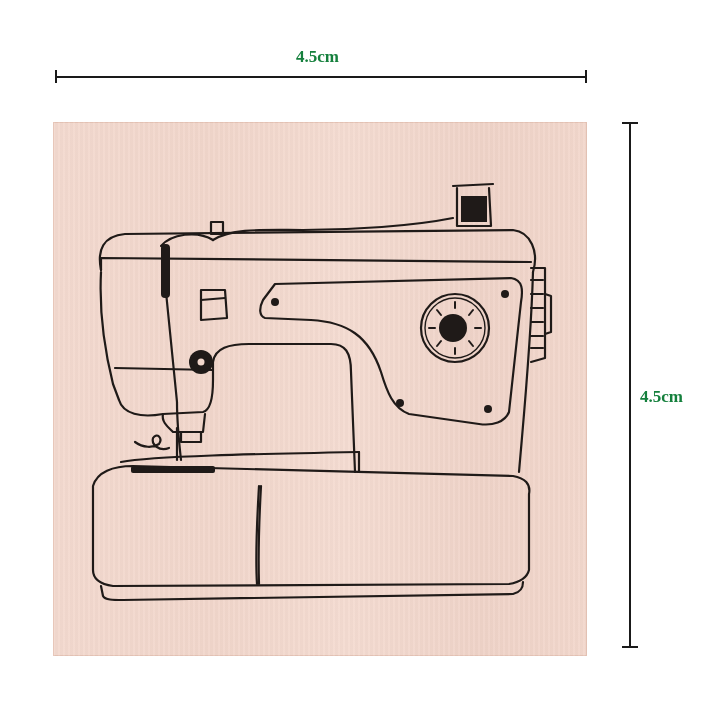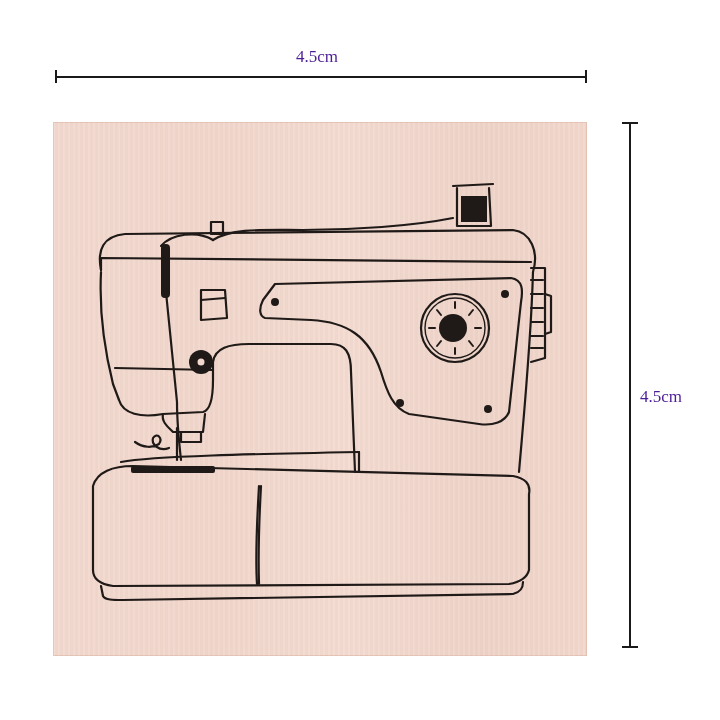--- a/index.html
+++ b/index.html
@@ -4,7 +4,7 @@
 <style>
   html, body { margin:0; padding:0; background:#ffffff; }
   body { width:720px; height:720px; position:relative; overflow:hidden; font-family:"Liberation Serif","DejaVu Serif",serif; }
-  .dim-label { position:absolute; font-weight:normal; font-size:17px; color:#4c1d95; }
+  .dim-label { position:absolute; font-weight:bold; font-size:17px; color:#15803d; }
   .hline { position:absolute; background:#1a1a1a; }
   .block { position:absolute; left:53px; top:122px; width:534px; height:534px;
            background: linear-gradient(90deg, #f3d9cf 0%, #f1d6cb 30%, #f4dbd1 55%, #efd3c8 80%, #f2d7cc 100%);

